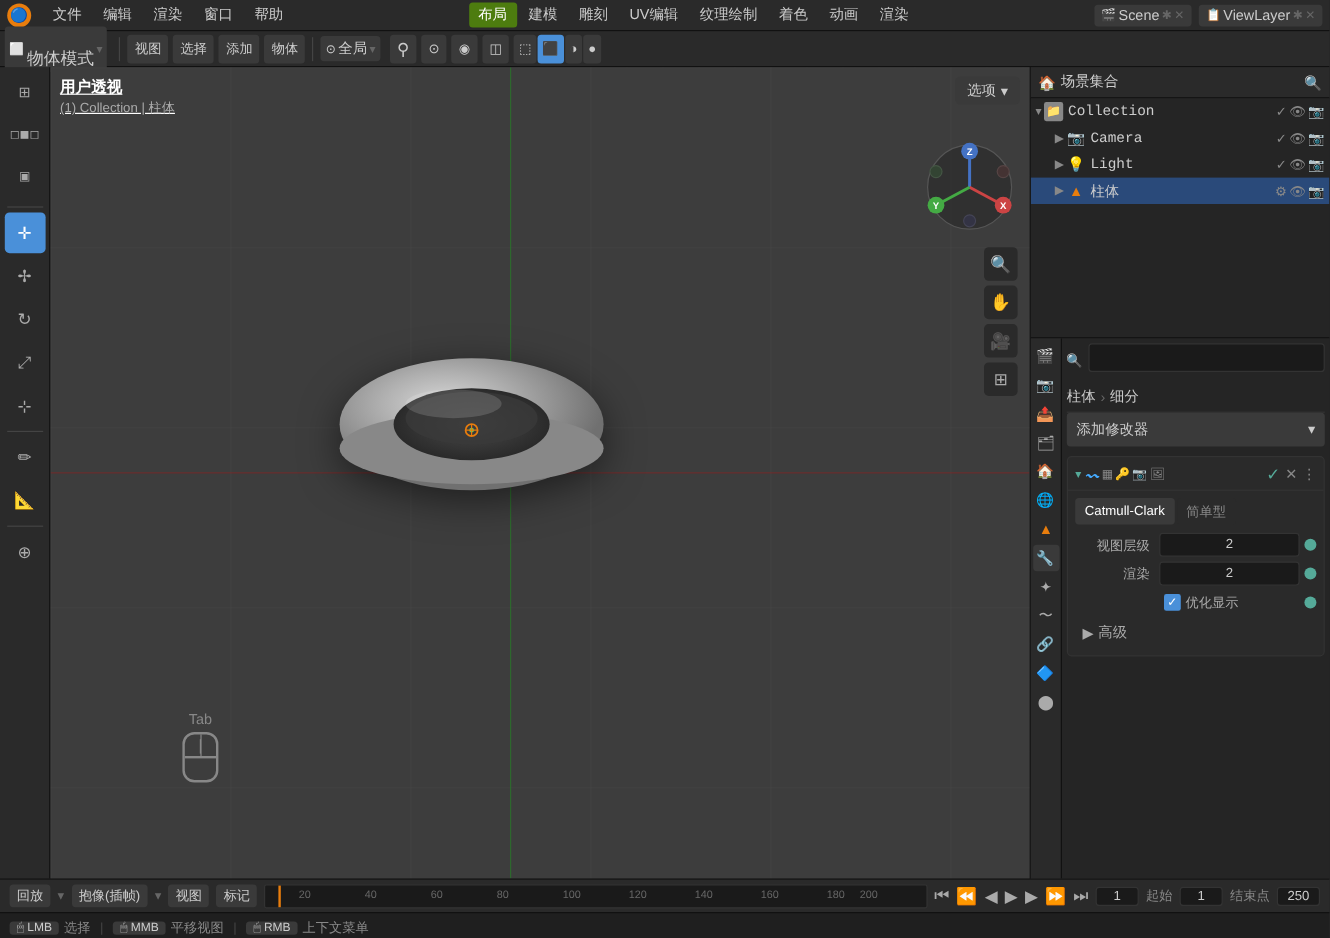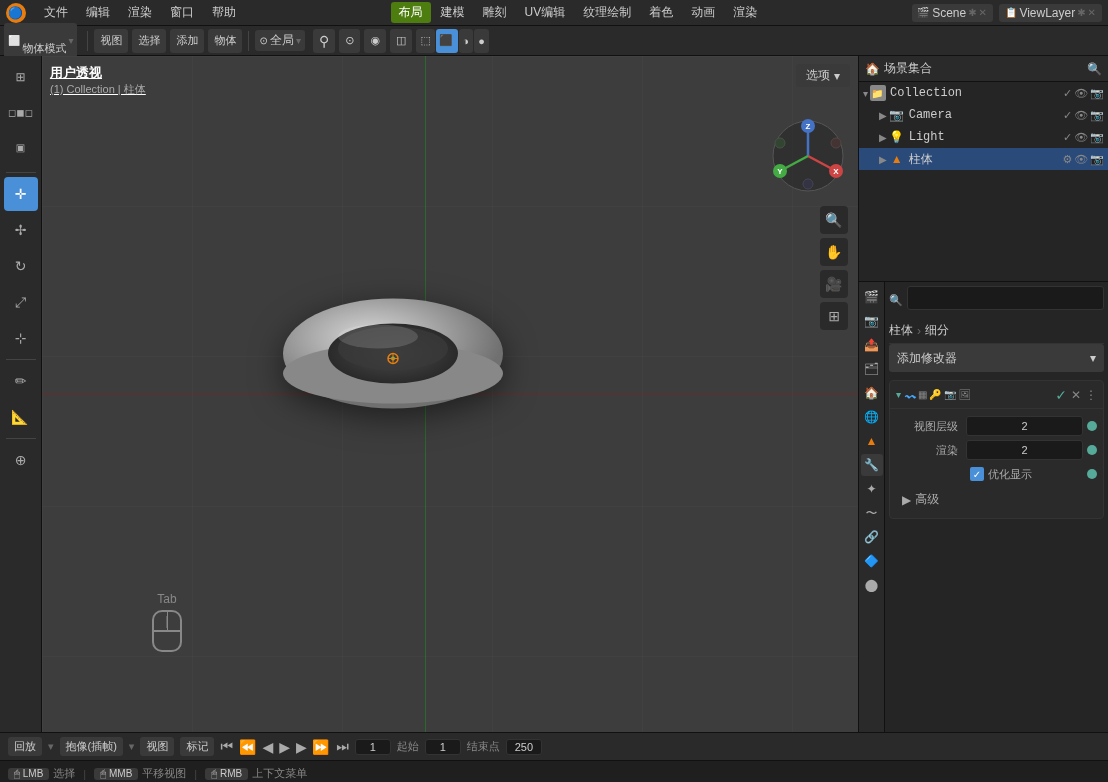--- a/index.html
+++ b/index.html
@@ -513,7 +513,7 @@
 
   <div style="display:flex;align-items:center;gap:2px;background:#3a3a3a;padding:2px 4px;border-radius:3px;margin-right:4px;">
     <span style="font-size:10px;color:#aaa;">⬜</span>
-    <span style="font-size:11px;margin-top:16px;">物体模式</span>
+    <span style="font-size:14px;margin-top:16px;">物体模式</span>
     <span style="color:#666;font-size:10px;">▾</span>
   </div>
   <div class="toolbar-sep"></div>

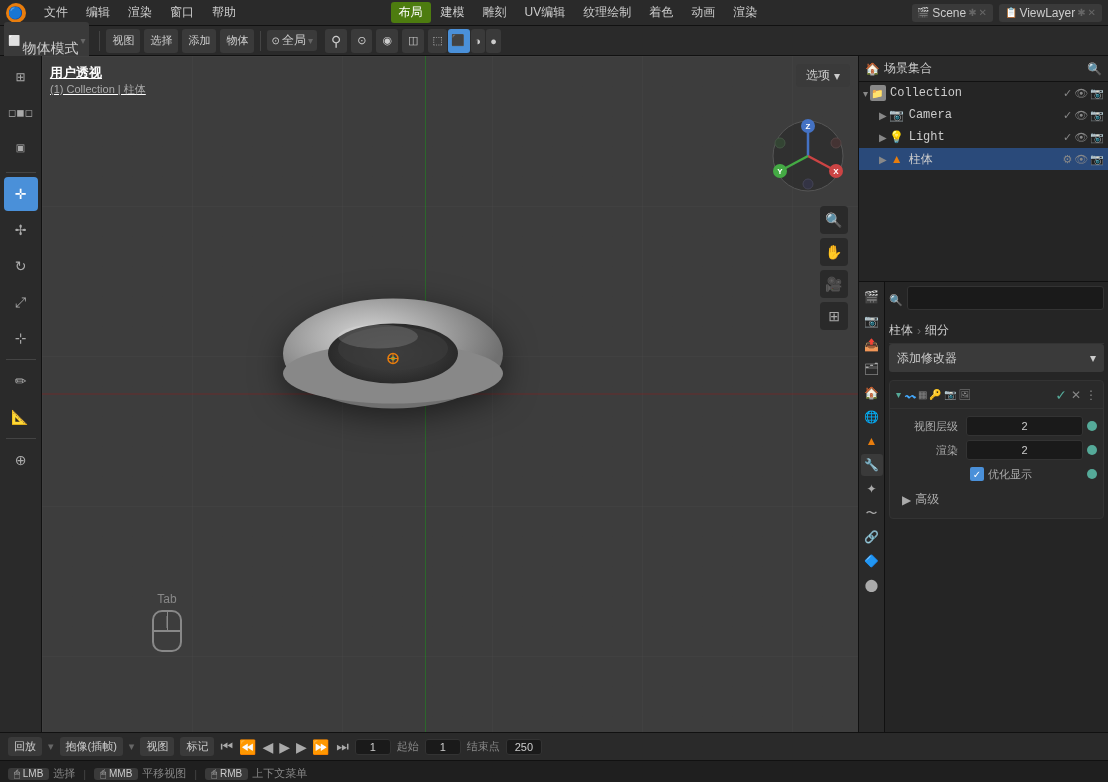--- a/index.html
+++ b/index.html
@@ -786,6 +786,10 @@
 
             <div class="modifier-card-body">
 
+              <div class="mod-tab-row">
+                <button class="mod-tab">Catmull-Clark</button>
+                <button class="mod-tab secondary">简单型</button>
+              </div>
 
               <div class="field-row">
                 <span class="field-label">视图层级</span>

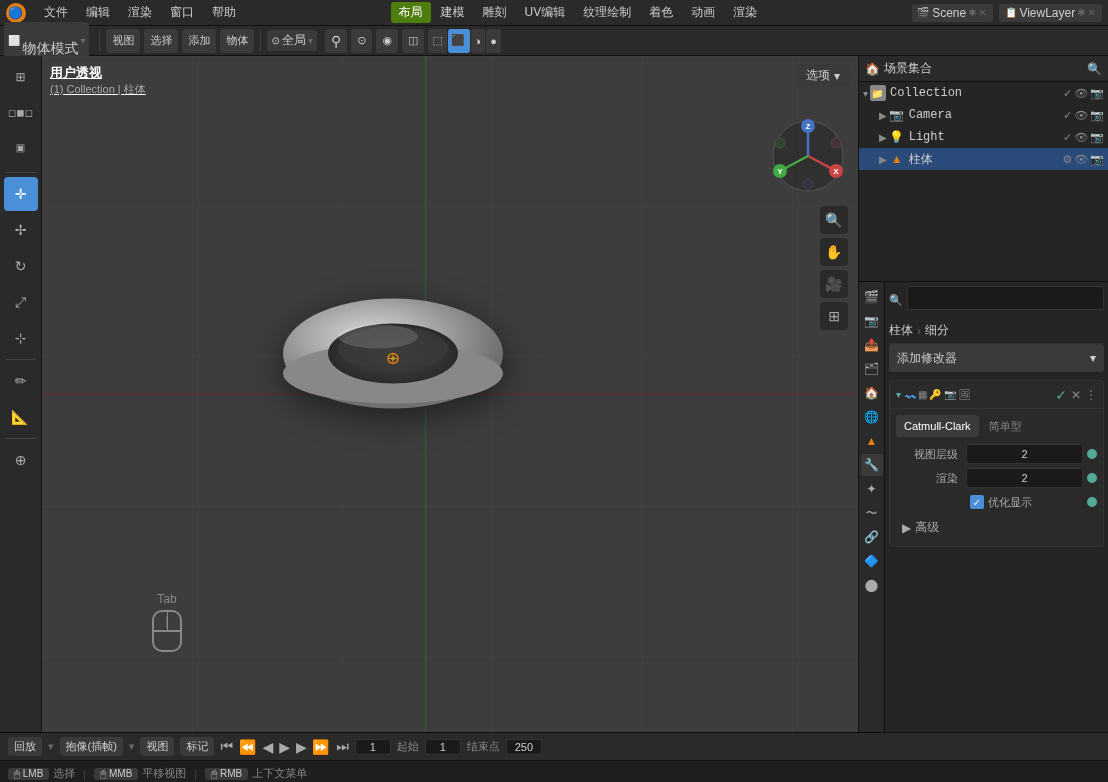--- a/index.html
+++ b/index.html
@@ -830,6 +830,20 @@
   <span style="color:#666;">▾</span>
   <button class="timeline-btn">视图</button>
   <button class="timeline-btn">标记</button>
+  <div style="flex:1;background:#1a1a1a;height:20px;border-radius:2px;border:1px solid #333;position:relative;cursor:pointer;">
+    <div style="position:absolute;left:2%;top:0;width:2px;height:100%;background:#e87d0d;"></div>
+
+    <div style="position:absolute;top:2px;left:5%;color:#666;font-size:9px;">20</div>
+    <div style="position:absolute;top:2px;left:15%;color:#666;font-size:9px;">40</div>
+    <div style="position:absolute;top:2px;left:25%;color:#666;font-size:9px;">60</div>
+    <div style="position:absolute;top:2px;left:35%;color:#666;font-size:9px;">80</div>
+    <div style="position:absolute;top:2px;left:45%;color:#666;font-size:9px;">100</div>
+    <div style="position:absolute;top:2px;left:55%;color:#666;font-size:9px;">120</div>
+    <div style="position:absolute;top:2px;left:65%;color:#666;font-size:9px;">140</div>
+    <div style="position:absolute;top:2px;left:75%;color:#666;font-size:9px;">160</div>
+    <div style="position:absolute;top:2px;left:85%;color:#666;font-size:9px;">180</div>
+    <div style="position:absolute;top:2px;left:90%;color:#666;font-size:9px;">200</div>
+  </div>
 
   <button style="background:none;border:none;color:#aaa;cursor:pointer;font-size:14px;">⏮</button>
   <button style="background:none;border:none;color:#aaa;cursor:pointer;font-size:14px;">⏪</button>

